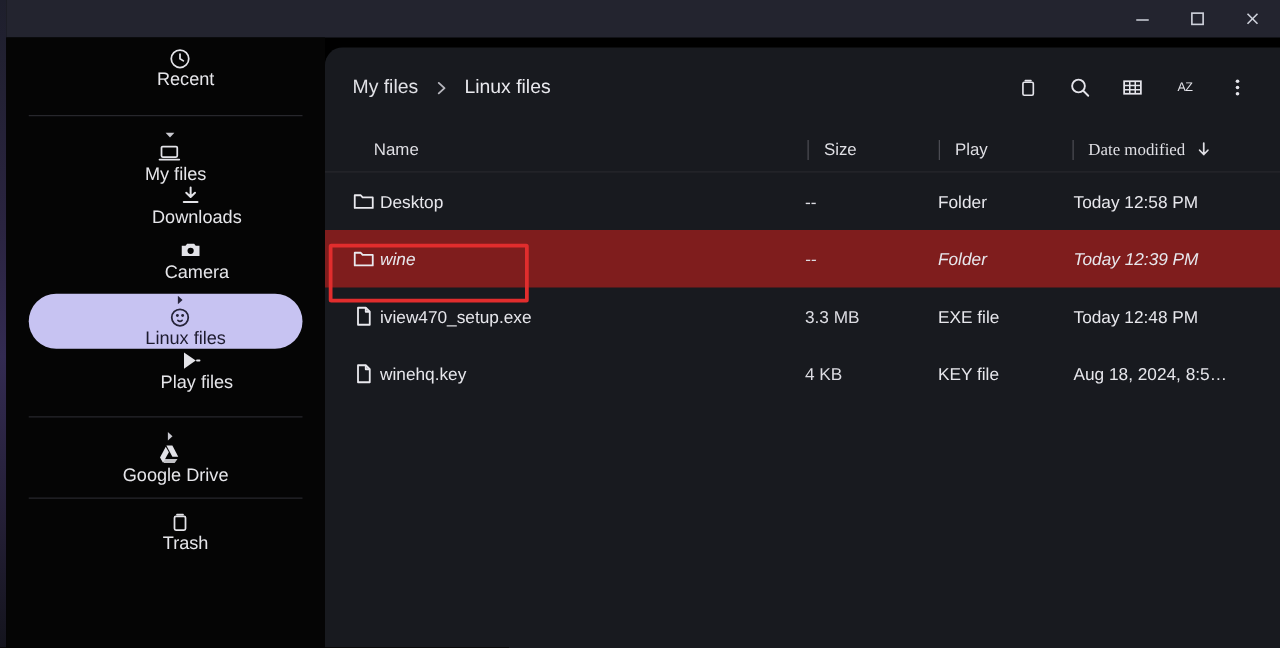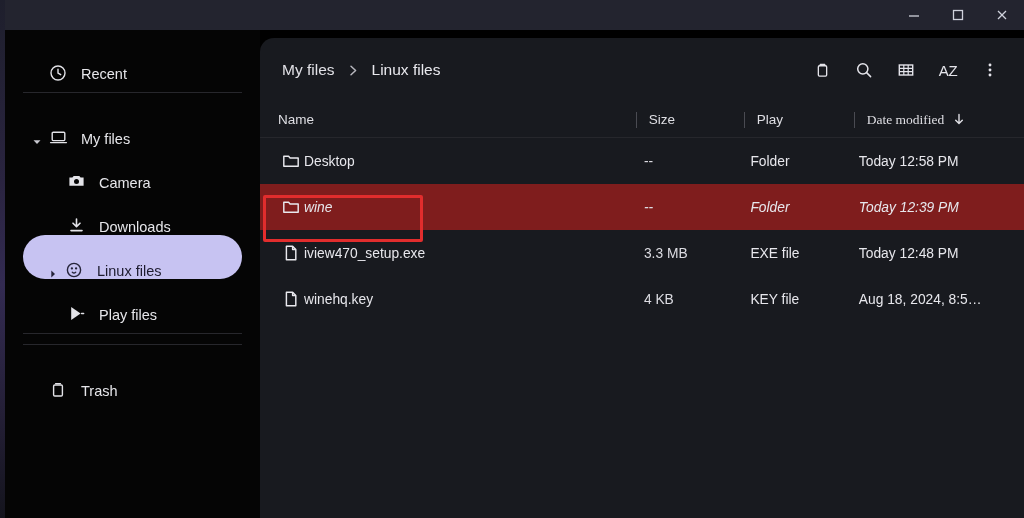--- a/index.html
+++ b/index.html
@@ -55,13 +55,14 @@
   .nav-item {
     position: relative;
     display: flex;
-    align-items: flex-end;
+    align-items: center;
     height: 44px;
     margin: 0 18px 0 18px;
     border-radius: 22px;
     color: #e6e6ea;
     font-size: 14.5px;
     white-space: nowrap;
+    flex-direction: column;
   }
   .nav-item .twisty {
     width: 16px;

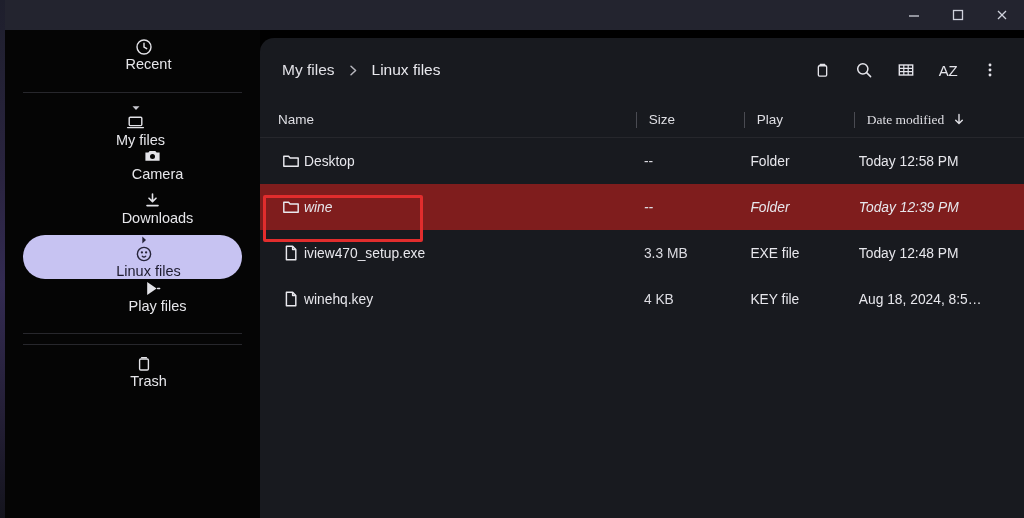--- a/index.html
+++ b/index.html
@@ -137,7 +137,7 @@
     color: #e4e4ea;
   }
   .az-label {
-    font-size: 15px;
+    font-size: 10px;
     letter-spacing: -0.4px;
     font-weight: 500;
     position: relative;

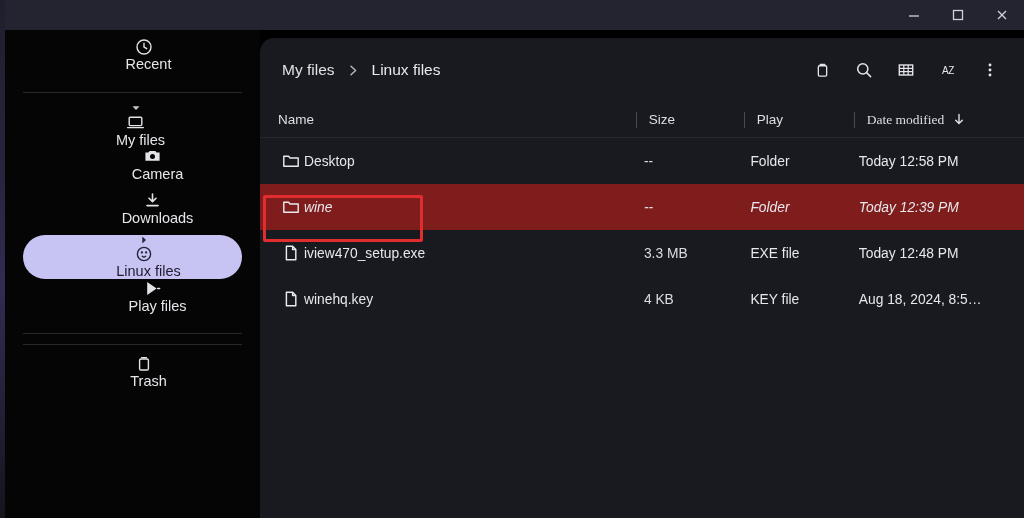--- a/index.html
+++ b/index.html
@@ -158,7 +158,7 @@
     align-items: center;
     position: relative;
   }
-  .ch.name  { width: 378px; }
+  .ch.name  { width: 378px; margin-left: 21px; }
   .ch.size  { width: 110px; }
   .ch.type  { width: 112px; }
   .ch.date  { width: 140px; font-family: Liberation Serif, serif; }

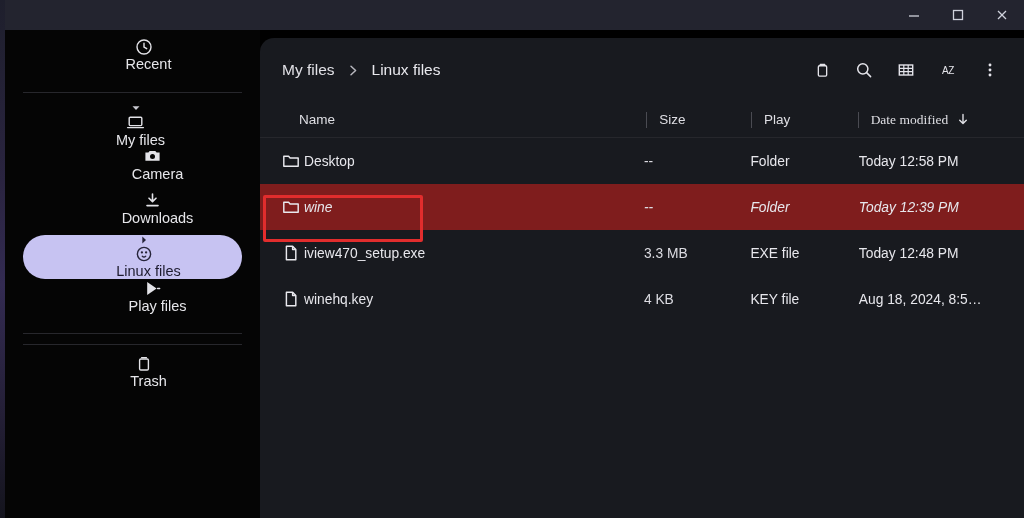--- a/index.html
+++ b/index.html
@@ -263,21 +263,21 @@
     <div class="nav-item level1">
       <span class="nav-icon">
         <svg width="19" height="19" viewBox="0 0 19 19">
+            <path d="M9.5 3v7.2M6 7.2l3.5 3.4L13 7.2" fill="none" stroke="currentColor" stroke-width="1.6" stroke-linecap="round" stroke-linejoin="round"></path>
+            <line x1="4" y1="14.6" x2="15" y2="14.6" stroke="currentColor" stroke-width="1.6" stroke-linecap="round"></line>
+          </svg>
+      </span>
+      <span class="nav-label">Downloads</span>
+    </div>
+
+    <div class="nav-item level1">
+      <span class="nav-icon">
+        <svg width="19" height="19" viewBox="0 0 19 19">
             <path d="M2.4 5.6h3l1.3-1.7h5.6l1.3 1.7h3v8.2H2.4z" fill="currentColor"></path>
             <circle cx="9.5" cy="9.6" r="2.5" fill="#050505"></circle>
           </svg>
       </span>
       <span class="nav-label">Camera</span>
-    </div>
-
-    <div class="nav-item level1">
-      <span class="nav-icon">
-        <svg width="19" height="19" viewBox="0 0 19 19">
-            <path d="M9.5 3v7.2M6 7.2l3.5 3.4L13 7.2" fill="none" stroke="currentColor" stroke-width="1.6" stroke-linecap="round" stroke-linejoin="round"></path>
-            <line x1="4" y1="14.6" x2="15" y2="14.6" stroke="currentColor" stroke-width="1.6" stroke-linecap="round"></line>
-          </svg>
-      </span>
-      <span class="nav-label">Downloads</span>
     </div>
 
     <div class="nav-item level1-twisty selected">

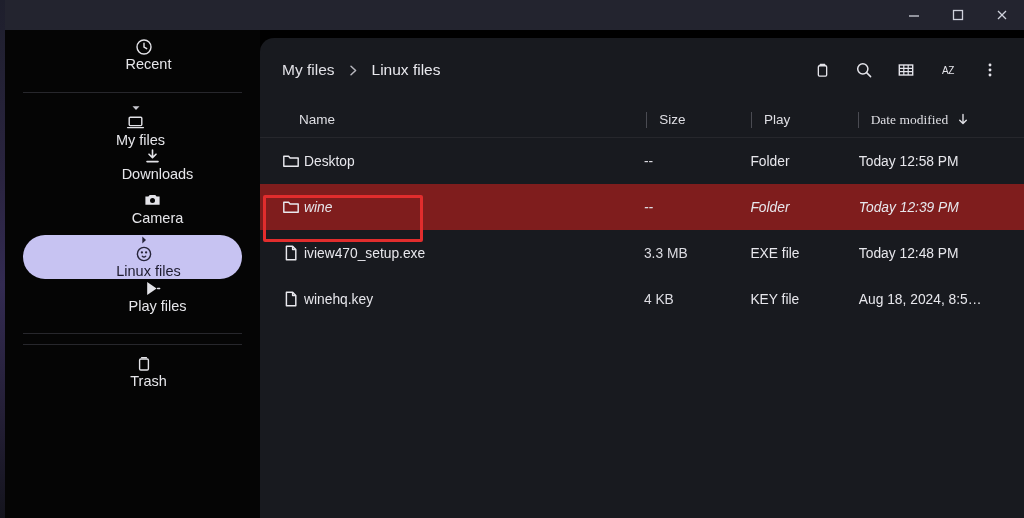--- a/index.html
+++ b/index.html
@@ -309,6 +309,21 @@
 
     <div class="nav-divider"></div>
 
+    <div class="nav-item level0">
+      <span class="twisty">
+        <svg width="10" height="10" viewBox="0 0 10 10">
+            <path d="M3.3 1.6 L7 5 L3.3 8.4 Z" fill="currentColor"></path>
+          </svg>
+      </span>
+      <span class="nav-icon">
+        <svg width="19" height="19" viewBox="0 0 19 19">
+            <path d="M7.1 2.4 L11.9 2.4 L16.6 11.4 L11.9 11.4 Z" fill="currentColor"></path>
+            <path d="M6.6 3.4 L2 11.9 L4.4 16.1 L9.1 7.7 Z" fill="currentColor"></path>
+            <path d="M3.1 13.1 L16 13.1 L13.7 16.3 L5.2 16.3 Z" fill="currentColor" opacity="0.85"></path>
+          </svg>
+      </span>
+      <span class="nav-label">Google Drive</span>
+    </div>
 
     <div class="nav-divider"></div>
 

